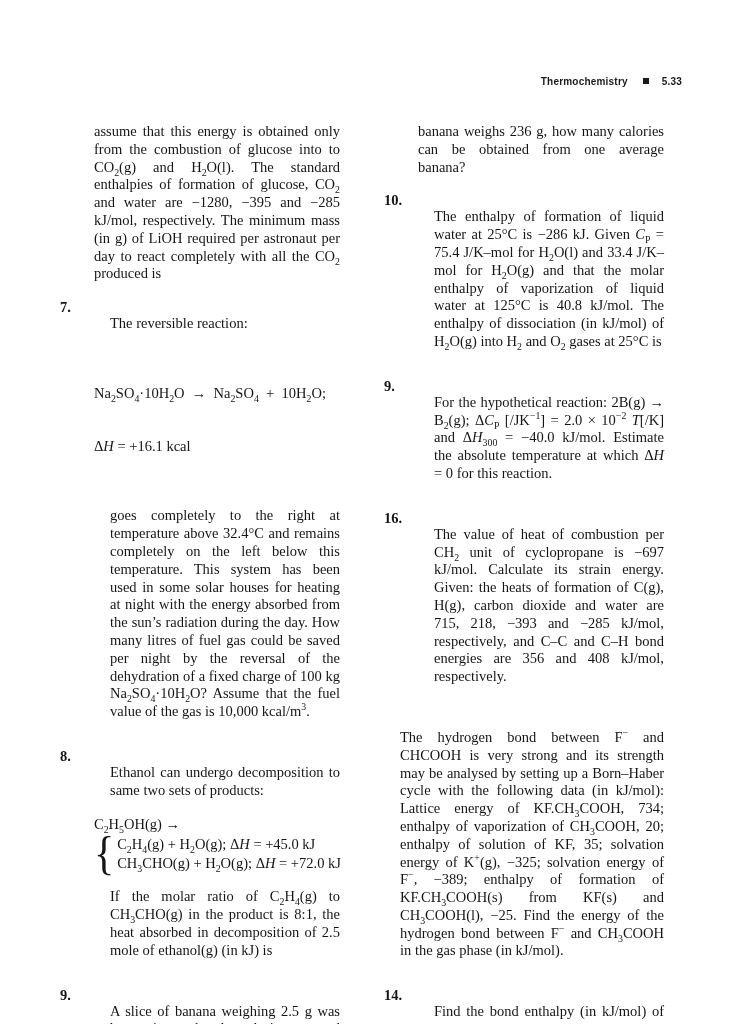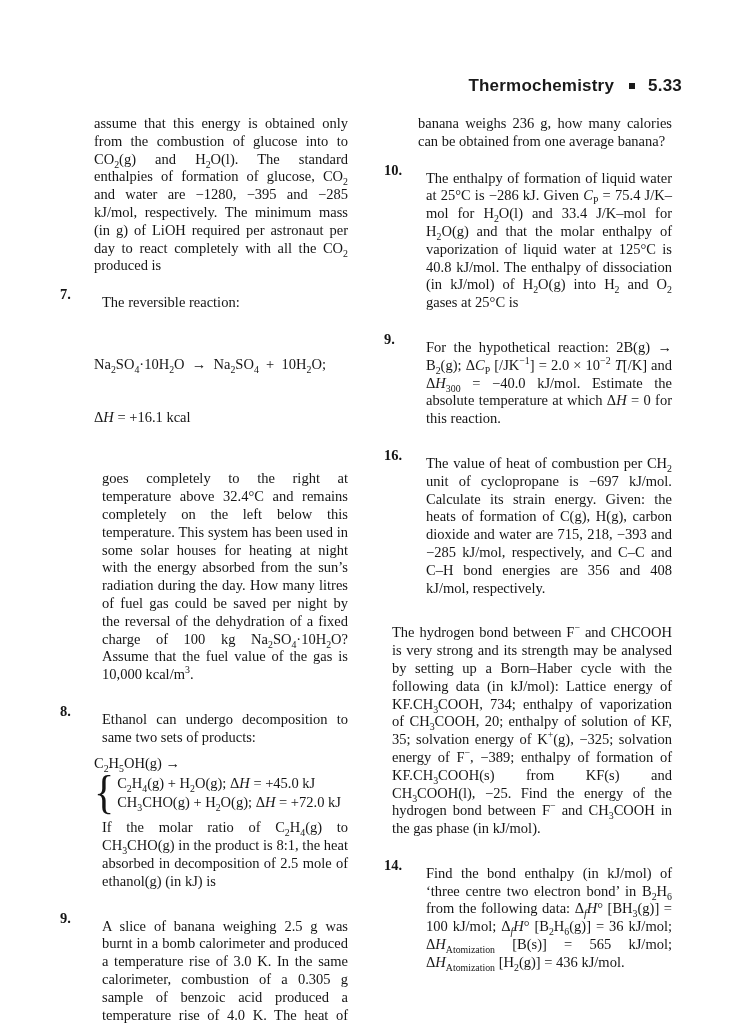--- a/index.html
+++ b/index.html
@@ -14,7 +14,7 @@
     position:absolute;top:76px;left:60px;width:622px;
     text-align:right;
     font-family:"Liberation Sans", sans-serif;
-    font-weight:700;font-size:17px;color:#1a1a1a;
+    font-weight:700;font-size:10px;color:#1a1a1a;
     letter-spacing:.2px;
   }
   .header .sq{

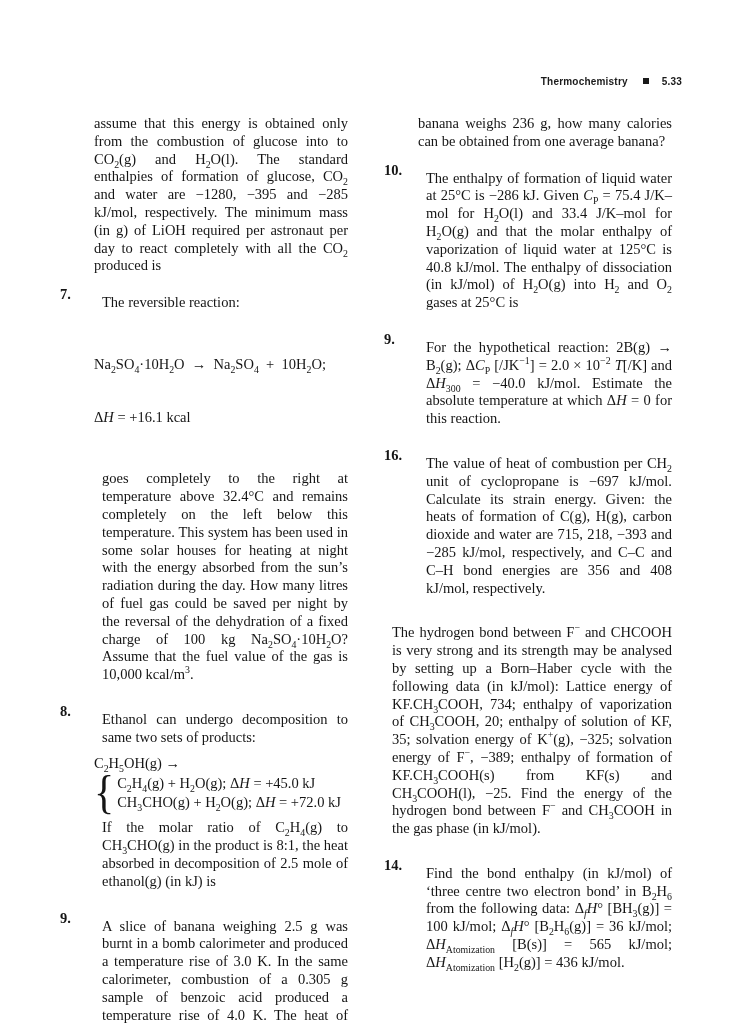--- a/index.html
+++ b/index.html
@@ -26,7 +26,7 @@
     display:flex;gap:28px;
   }
   .col{width:296px;font-size:14.5px;line-height:17.8px;text-align:justify;}
-  .para{margin:8px;}
+  .para{margin:16px;}
   .cont{margin-left:34px;}
   .item{display:flex;margin-top:11px;}
   .num{flex:0 0 34px;font-weight:700;text-align:left;}

